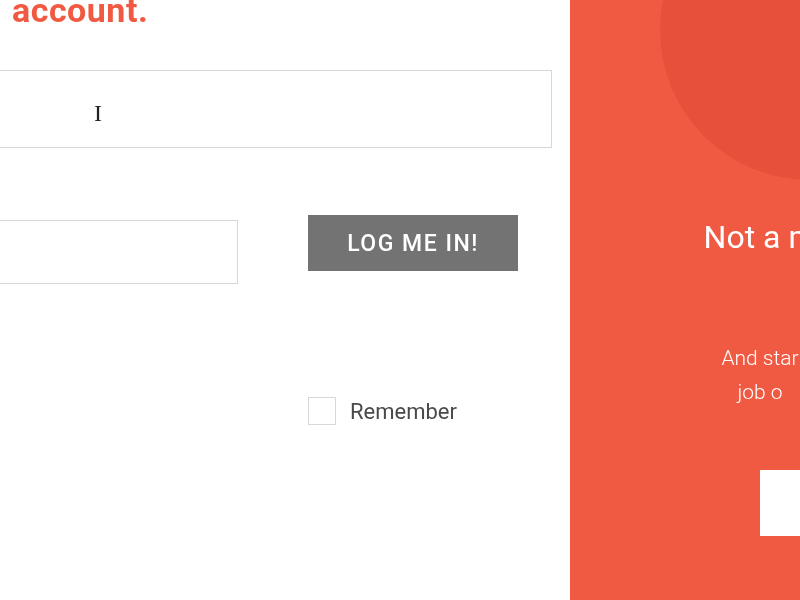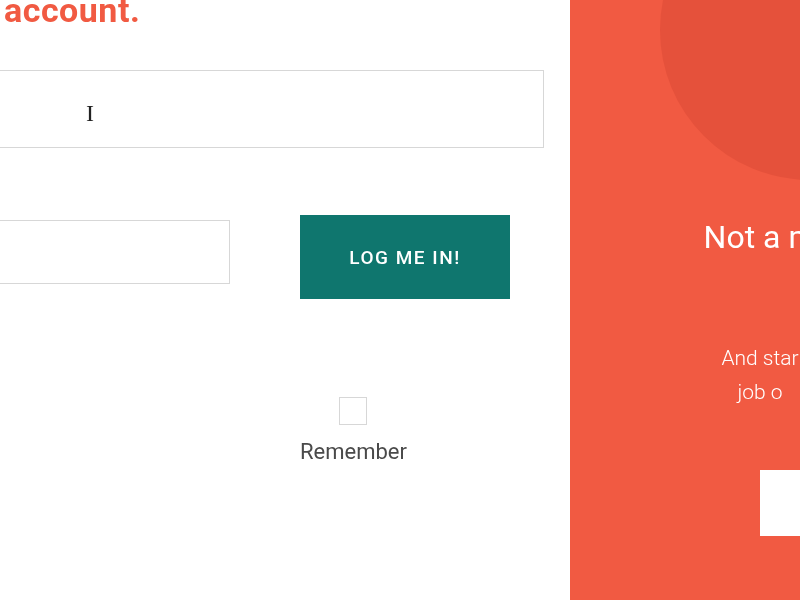--- a/index.html
+++ b/index.html
@@ -12,7 +12,7 @@
 
   .left-panel {
     position: absolute;
-    left: 4px;
+    left: 12px;
     top: 0;
     width: 570px;
     height: 600px;

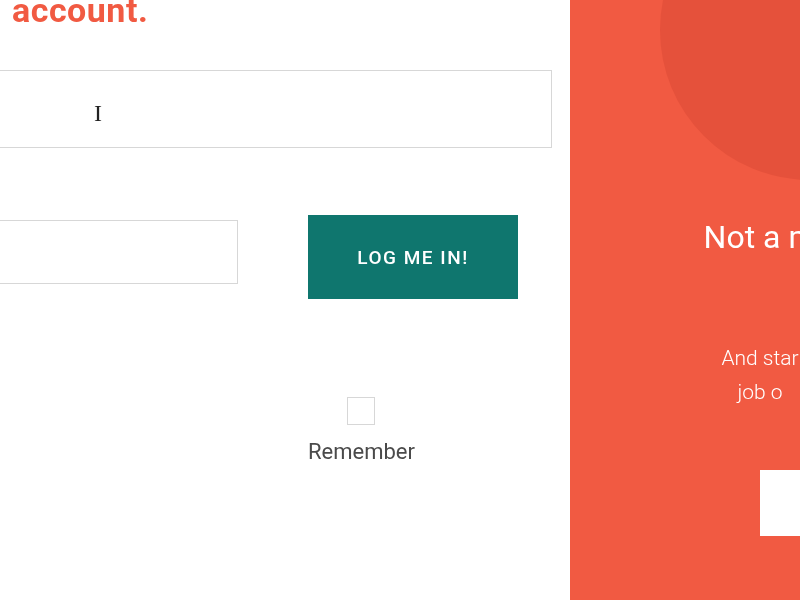--- a/index.html
+++ b/index.html
@@ -61,11 +61,11 @@
     left: 296px;
     top: 215px;
     width: 210px;
-    height: 84px;
-    background: #0f766e;
+    height: 56px;
+    background: #737373;
     color: #ffffff;
     border: none;
-    font-size: 19px;
+    font-size: 23px;
     letter-spacing: 1.5px;
     font-weight: 500;
     cursor: pointer;

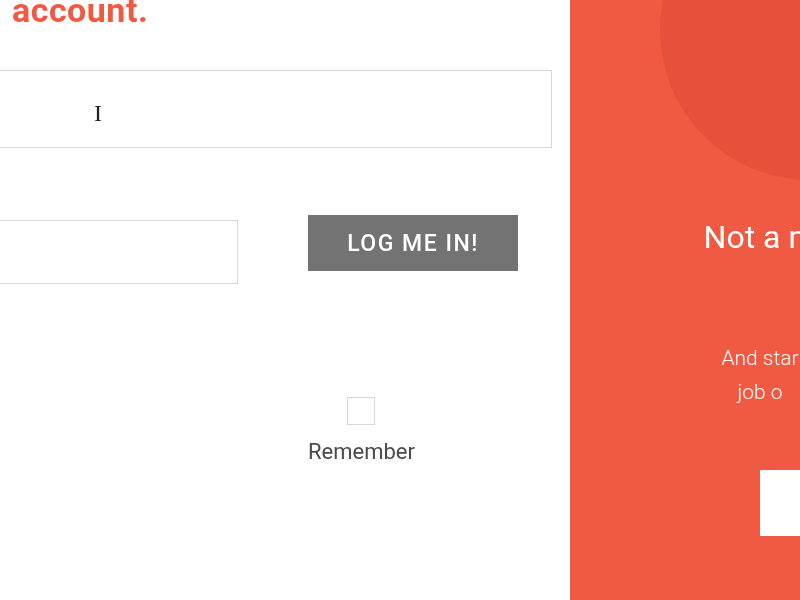--- a/index.html
+++ b/index.html
@@ -79,7 +79,6 @@
     display: flex;
     align-items: center;
     gap: 14px;
-    flex-direction: column;
   }
   .remember-box {
     width: 28px;

